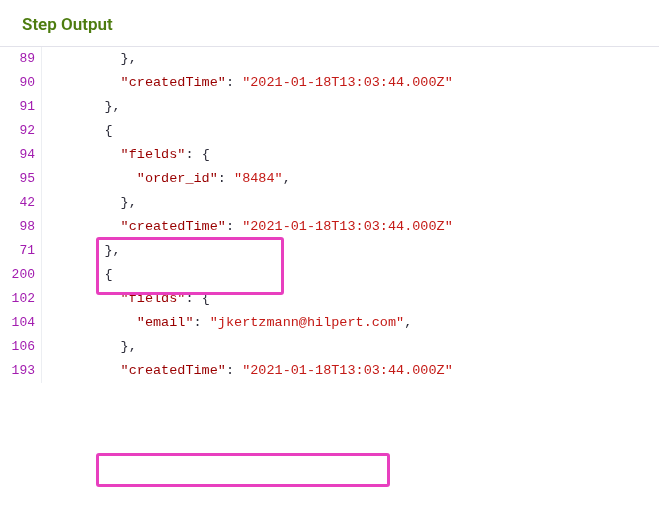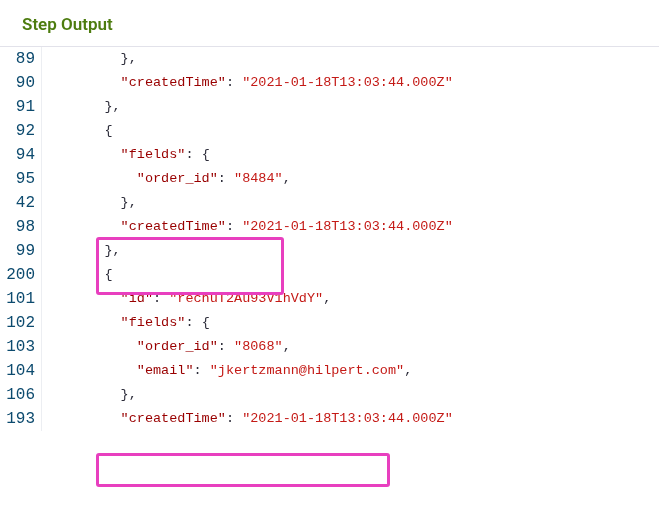--- a/index.html
+++ b/index.html
@@ -33,11 +33,11 @@
     width: 42px;
     flex: 0 0 42px;
     text-align: right;
-    color: #0c4a6e;
+    color: #a21caf;
     padding-right: 6px;
     border-right: 1px solid #eceef2;
     user-select: none;
-    font-size: 16px;
+    font-size: 13px;
   }
   .code {
     padding-left: 30px;

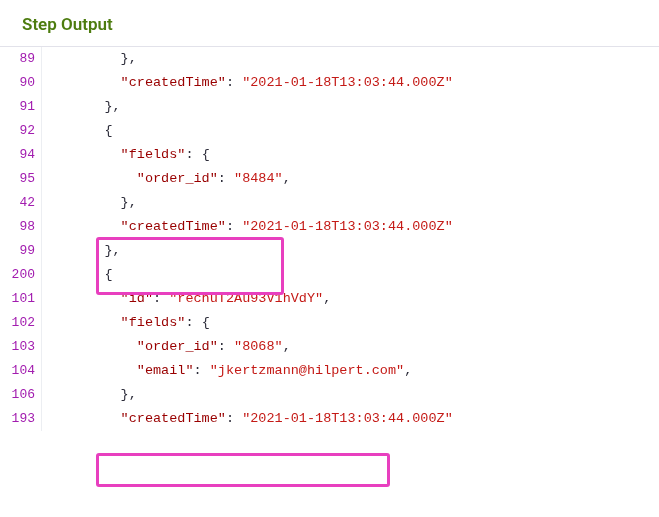--- a/index.html
+++ b/index.html
@@ -98,7 +98,7 @@
       <div class="code">      <span class="tok-key">"createdTime"</span><span class="tok-colon">: </span><span class="tok-str">"2021-01-18T13:03:44.000Z"</span></div>
     </div>
     <div class="line">
-      <div class="gutter">99</div>
+      <div class="gutter">71</div>
       <div class="code">    <span class="tok-punc">},</span></div>
     </div>
     <div class="line">

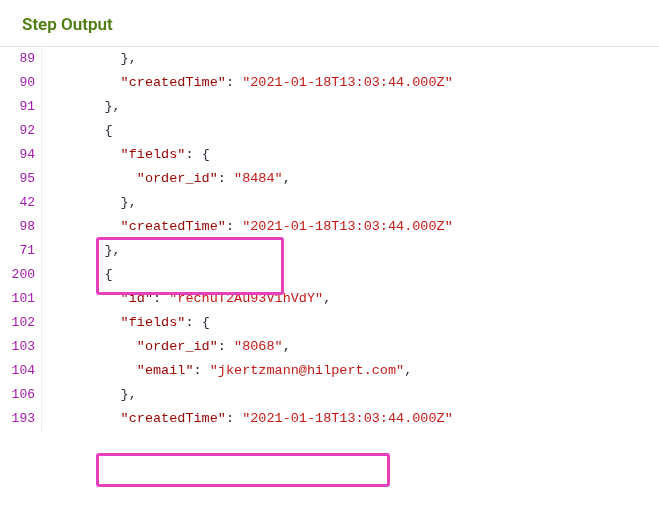--- a/index.html
+++ b/index.html
@@ -106,10 +106,6 @@
       <div class="code">    <span class="tok-punc">{</span></div>
     </div>
     <div class="line">
-      <div class="gutter">101</div>
-      <div class="code">      <span class="tok-key">"id"</span><span class="tok-colon">: </span><span class="tok-str">"rechuT2Au93V1hVdY"</span><span class="tok-punc">,</span></div>
-    </div>
-    <div class="line">
       <div class="gutter">102</div>
       <div class="code">      <span class="tok-key">"fields"</span><span class="tok-colon">: </span><span class="tok-punc">{</span></div>
     </div>

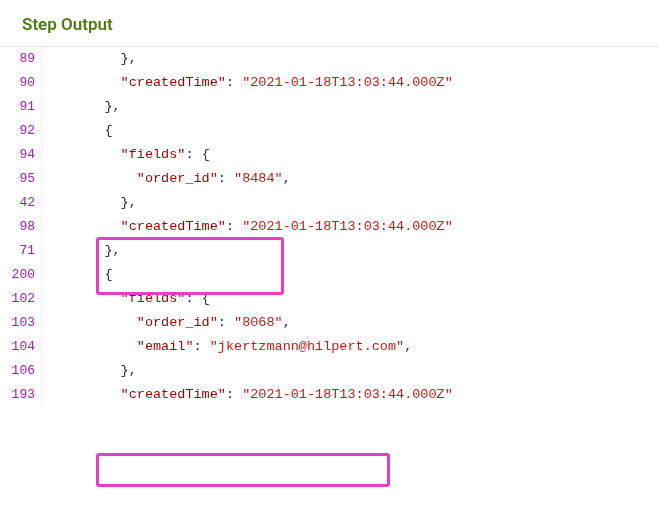--- a/index.html
+++ b/index.html
@@ -110,10 +110,6 @@
       <div class="code">      <span class="tok-key">"fields"</span><span class="tok-colon">: </span><span class="tok-punc">{</span></div>
     </div>
     <div class="line">
-      <div class="gutter">103</div>
-      <div class="code">        <span class="tok-key">"order_id"</span><span class="tok-colon">: </span><span class="tok-str">"8068"</span><span class="tok-punc">,</span></div>
-    </div>
-    <div class="line">
       <div class="gutter">104</div>
       <div class="code">        <span class="tok-key">"email"</span><span class="tok-colon">: </span><span class="tok-str">"jkertzmann@hilpert.com"</span><span class="tok-punc">,</span></div>
     </div>

